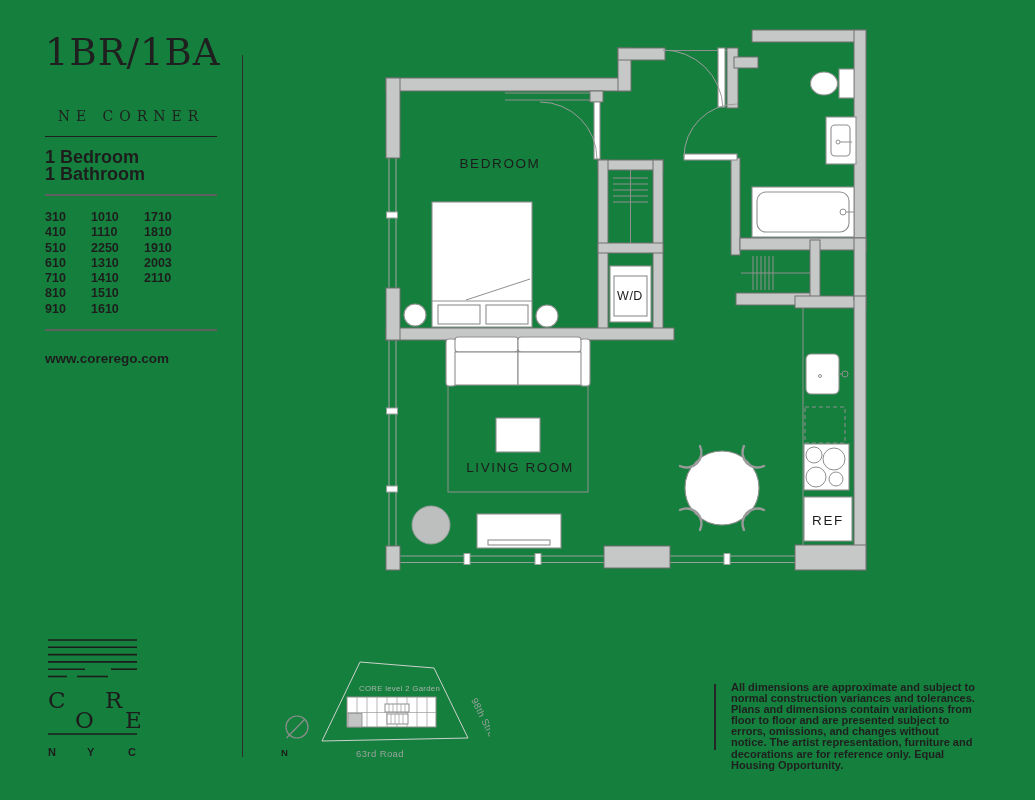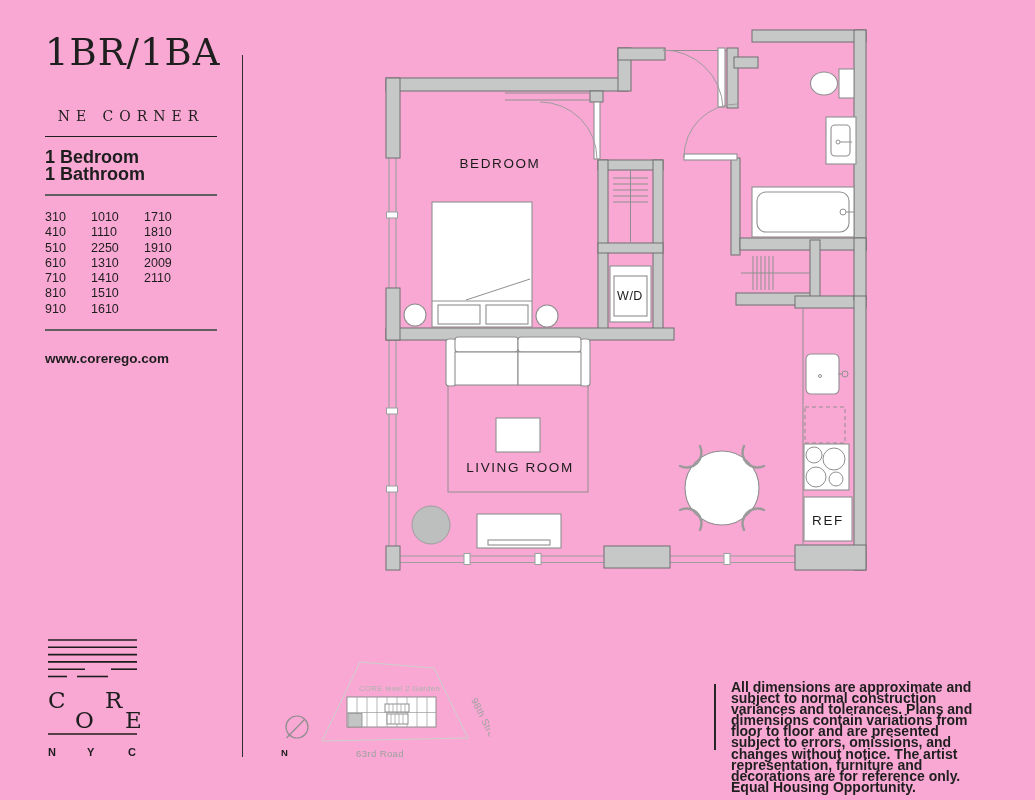--- a/index.html
+++ b/index.html
@@ -3,7 +3,7 @@
 <meta charset="utf-8">
 <style>
   html,body{margin:0;padding:0;background:#ffffff;}
-  .page{position:relative;width:1035px;height:800px;background:#f9a8d4;overflow:hidden;
+  .page{position:relative;width:1035px;height:800px;background:#15803d;overflow:hidden;
         font-family:"Liberation Sans",sans-serif;color:#1d1d1d;}
   
   .sidebar{position:absolute;left:45px;top:30px;width:172px;}

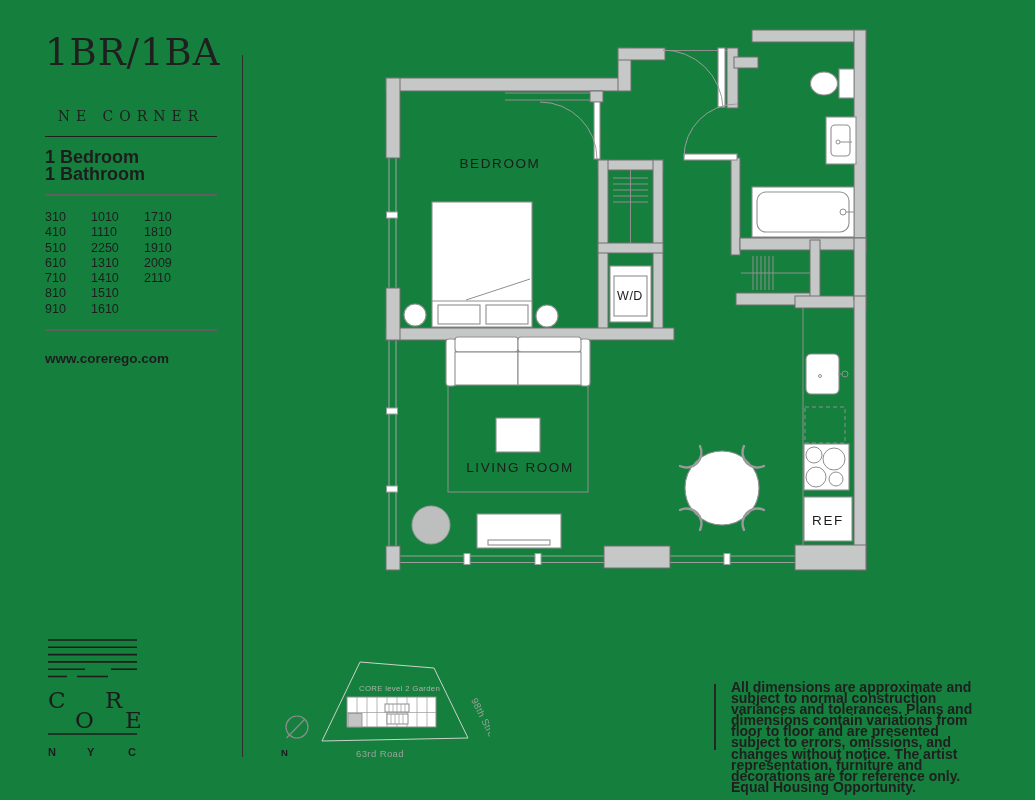--- a/index.html
+++ b/index.html
@@ -14,7 +14,7 @@
   .rule{height:0;border-top:1.6px solid #1f1f1f;margin-top:12px;}
   .rule.gray{border-top:2.2px solid #5f5f5f;}
   .bedbath{margin-top:12px;font-size:18px;font-weight:bold;line-height:16.5px;}
-  .units{display:flex;margin-top:14px;font-size:12.5px;font-weight:normal;}
+  .units{display:flex;margin-top:14px;font-size:12.5px;font-weight:bold;}
   .ucol{line-height:15.3px;}
   .ucol.c1{width:46px;} .ucol.c2{width:53px;} .ucol.c3{width:66px;}
   .units-rule{margin-top:12px;}

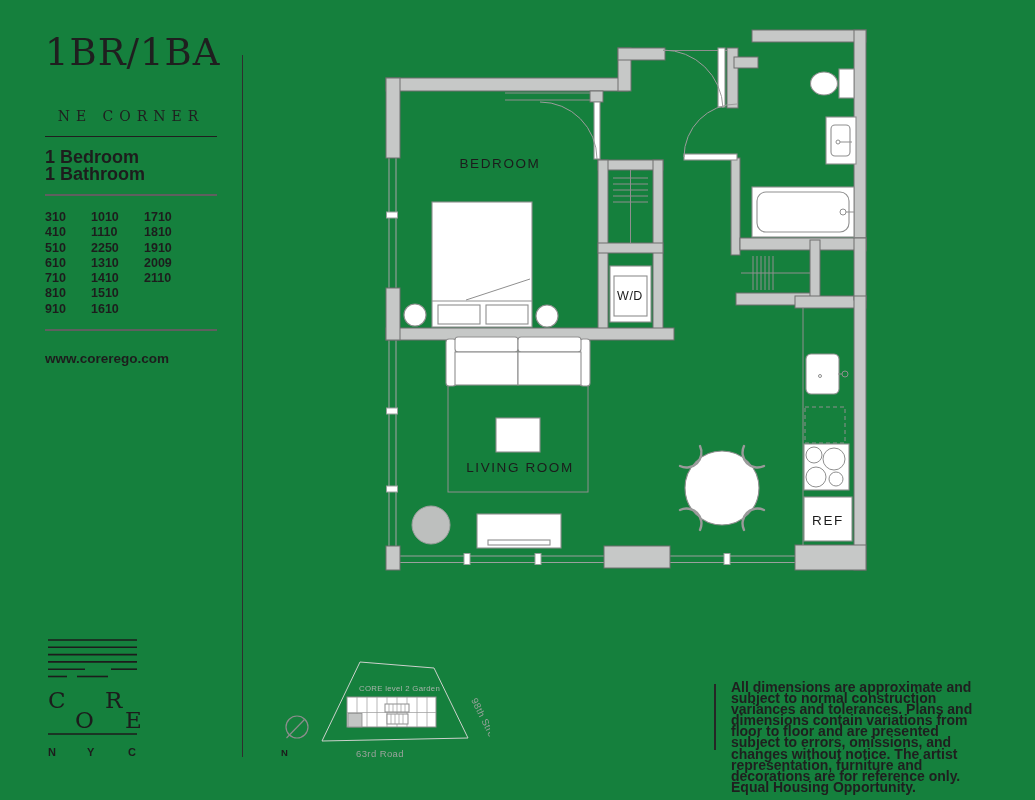--- a/index.html
+++ b/index.html
@@ -91,7 +91,7 @@
         <div>1710</div>
         <div>1810</div>
         <div>1910</div>
-        <div>2009</div>
+        <div>2003</div>
         <div>2110</div>
       </div>
     </div>

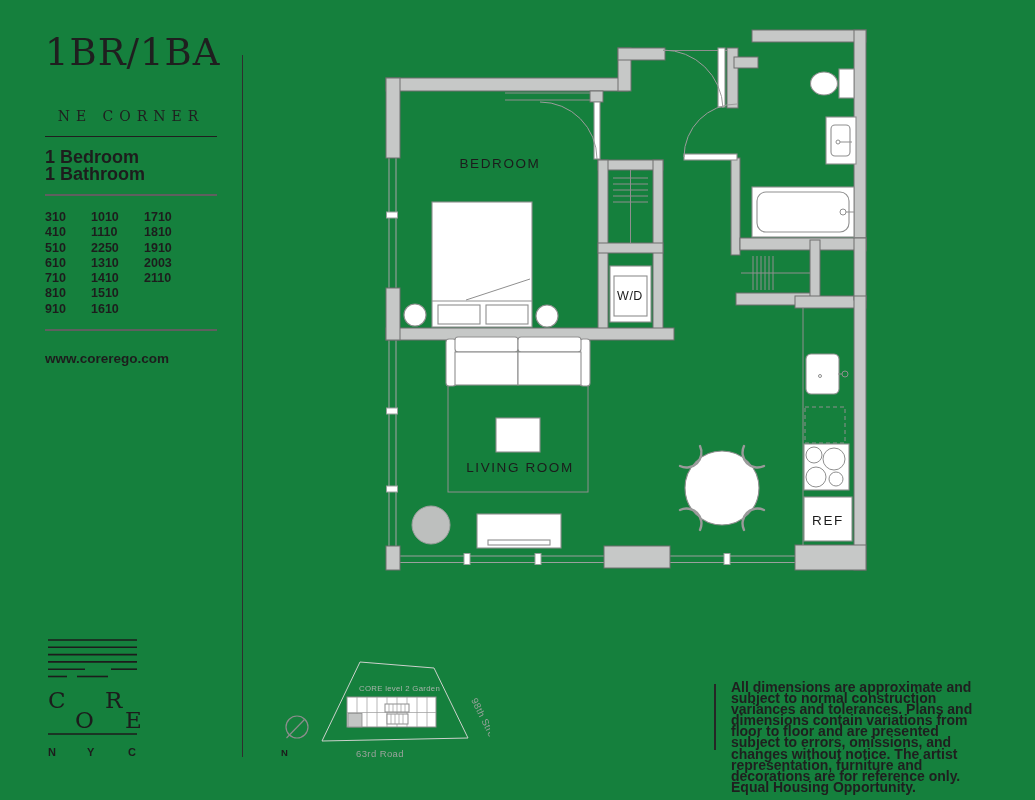--- a/index.html
+++ b/index.html
@@ -51,7 +51,7 @@
   .compass{fill:none;stroke:#8d8d8d;stroke-width:1.2;}
   
   .disc-rule{position:absolute;left:714px;top:684px;width:2px;height:66px;background:#262626;}
-  .disclaimer{position:absolute;left:731px;top:682px;width:244px;font-size:14px;line-height:11.1px;
+  .disclaimer{position:absolute;left:731px;top:682px;width:244px;font-size:11px;line-height:11.1px;
               font-weight:bold;color:#1f1f1f;}
 </style>
 </head>

